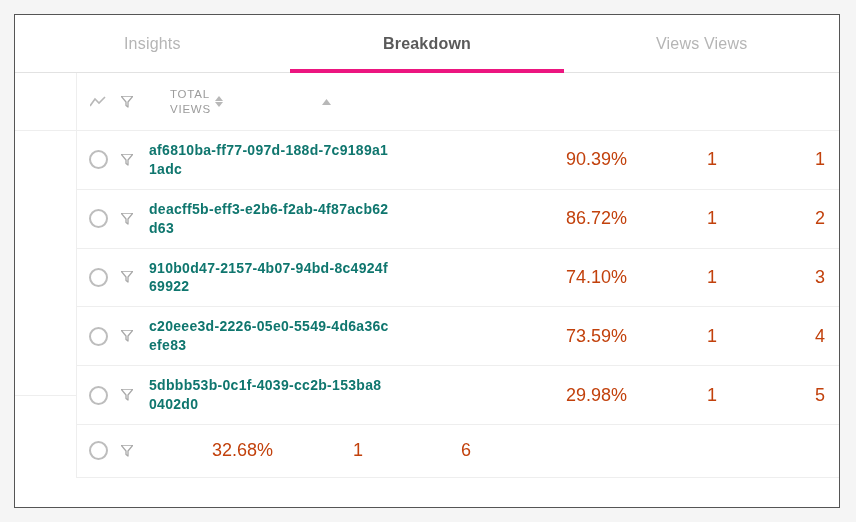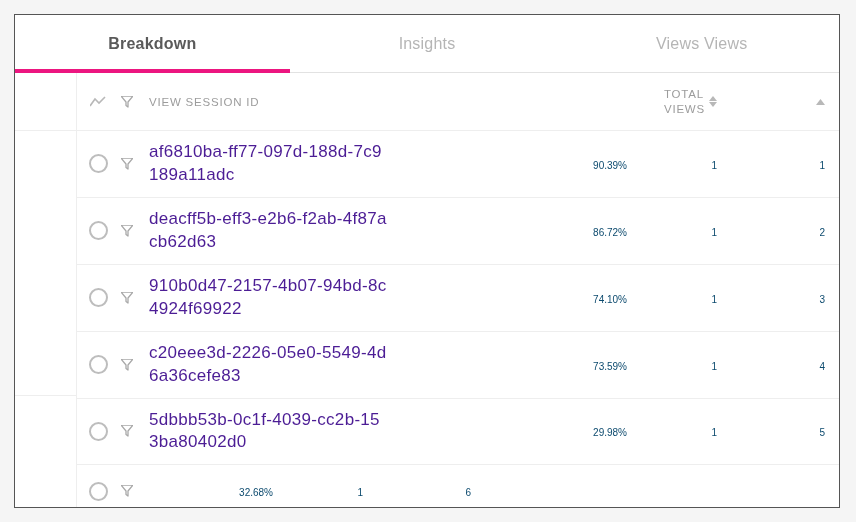--- a/index.html
+++ b/index.html
@@ -163,11 +163,11 @@
 
 <div class="panel">
   <div class="tabs">
+    <div class="tab">
+        <span>Insights</span>
+      </div>
     <div class="tab active">
         <span>Breakdown</span>
-      </div>
-    <div class="tab">
-        <span>Insights</span>
       </div>
     <div class="tab">
         <span>Views Views</span>

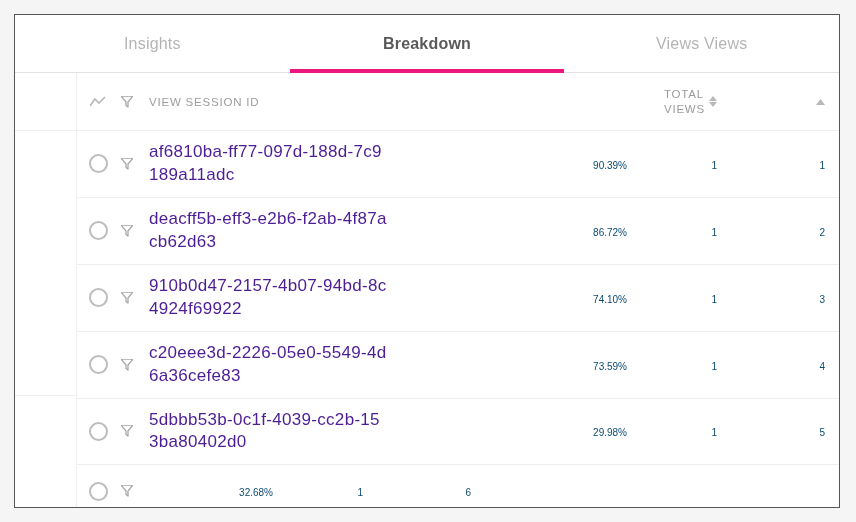--- a/index.html
+++ b/index.html
@@ -196,7 +196,6 @@
               </svg>
           </span>
         </div>
-        <div class="col-session"><span>VIEW SESSION ID</span></div>
         <div class="col-views">
           <span class="hdr-text">TOTAL<br>VIEWS</span>
           <span class="sort-arrows">

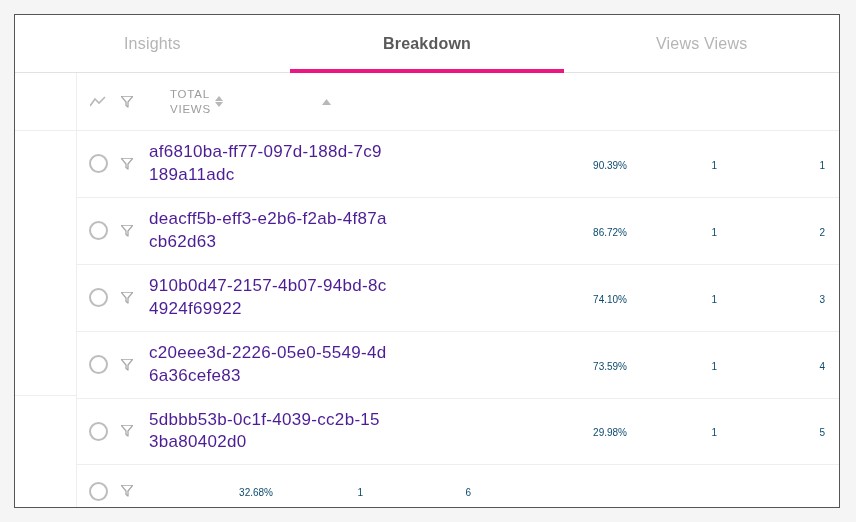--- a/index.html
+++ b/index.html
@@ -130,12 +130,13 @@
     line-height: 1.25;
   }
   .session-id {
-    font-size: 17px;
-    color: #4c1d95;
+    font-size: 14px;
+    color: #0f766e;
     letter-spacing: 0.3px;
     line-height: 1.35;
     word-break: break-all;
     max-width: 240px;
+    font-weight: bold;
   }
   .cell-val {
     font-size: 10px;

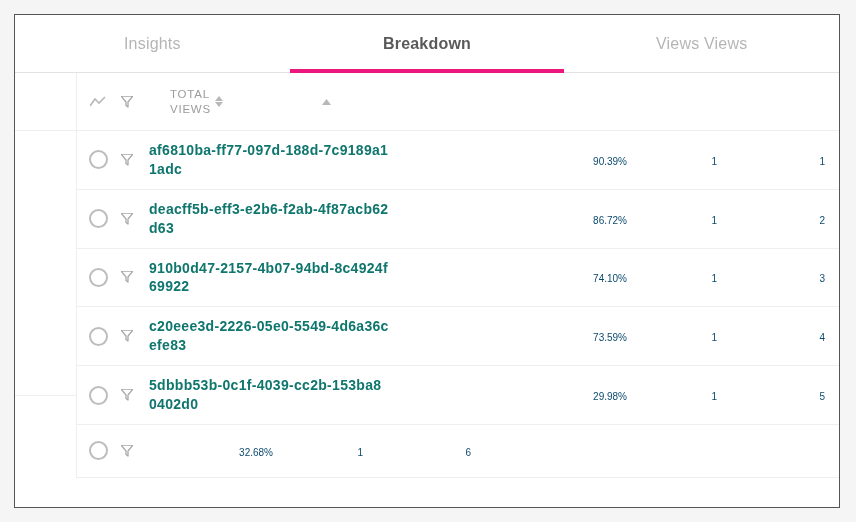--- a/index.html
+++ b/index.html
@@ -139,8 +139,8 @@
     font-weight: bold;
   }
   .cell-val {
-    font-size: 10px;
-    color: #0c4a6e;
+    font-size: 18px;
+    color: #c2410c;
     margin-left: 24px;
   }
   .radio {

